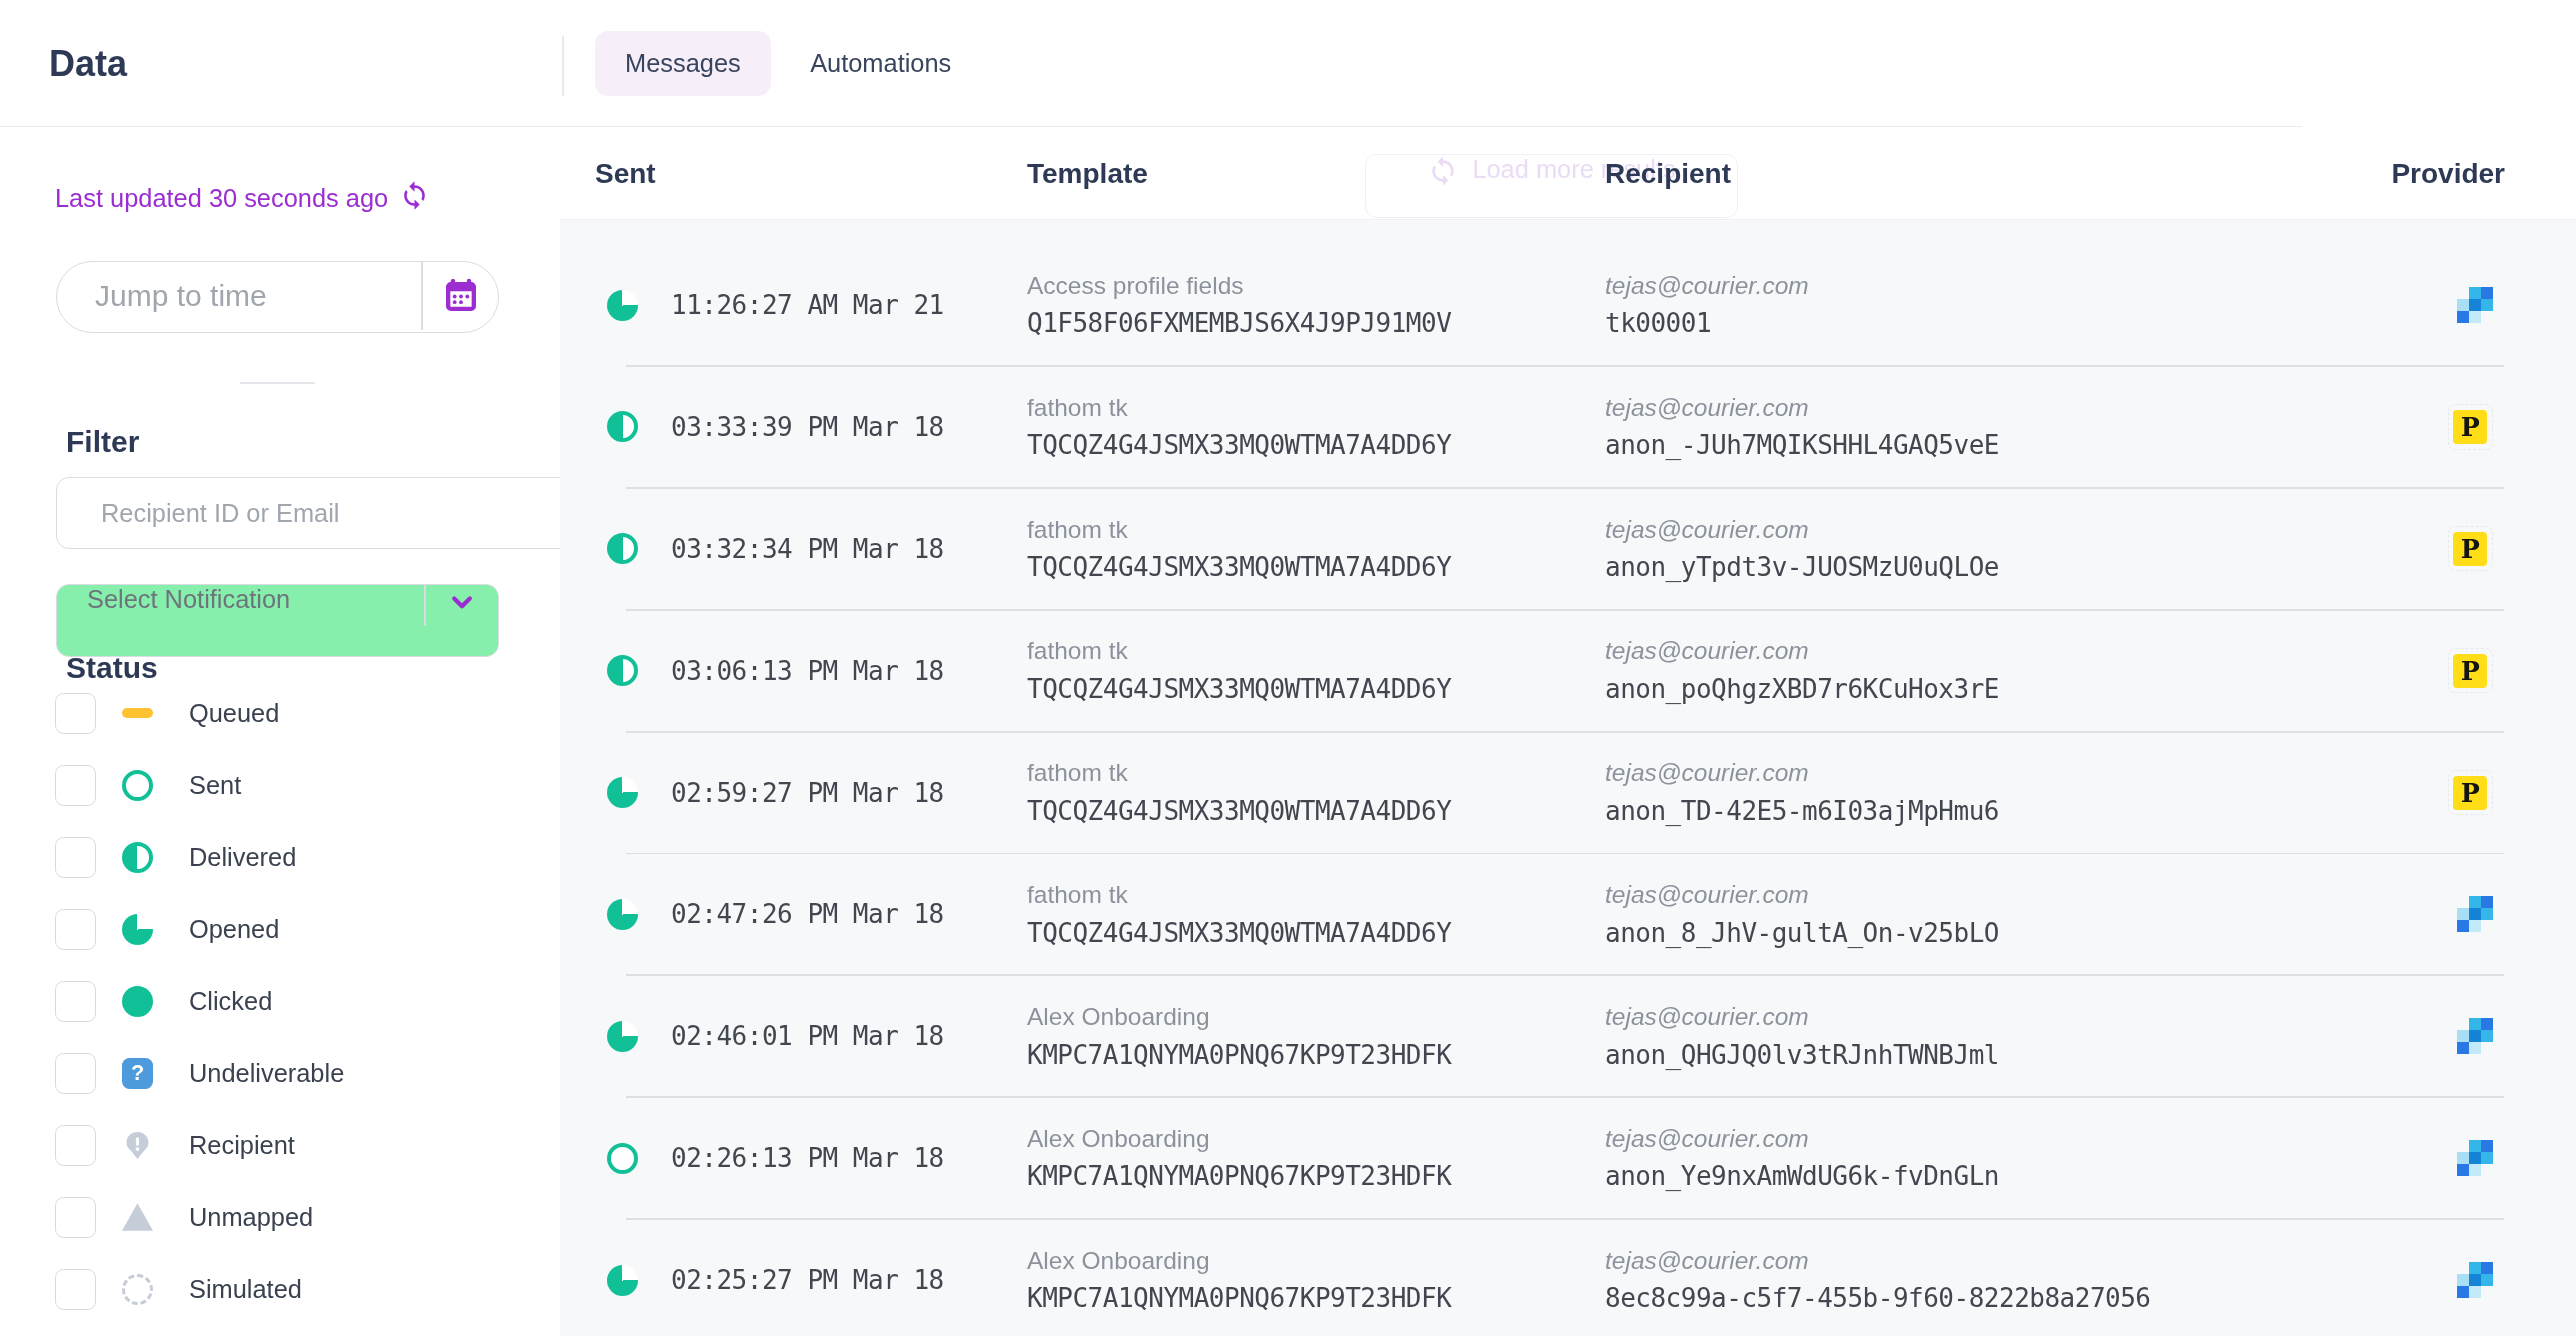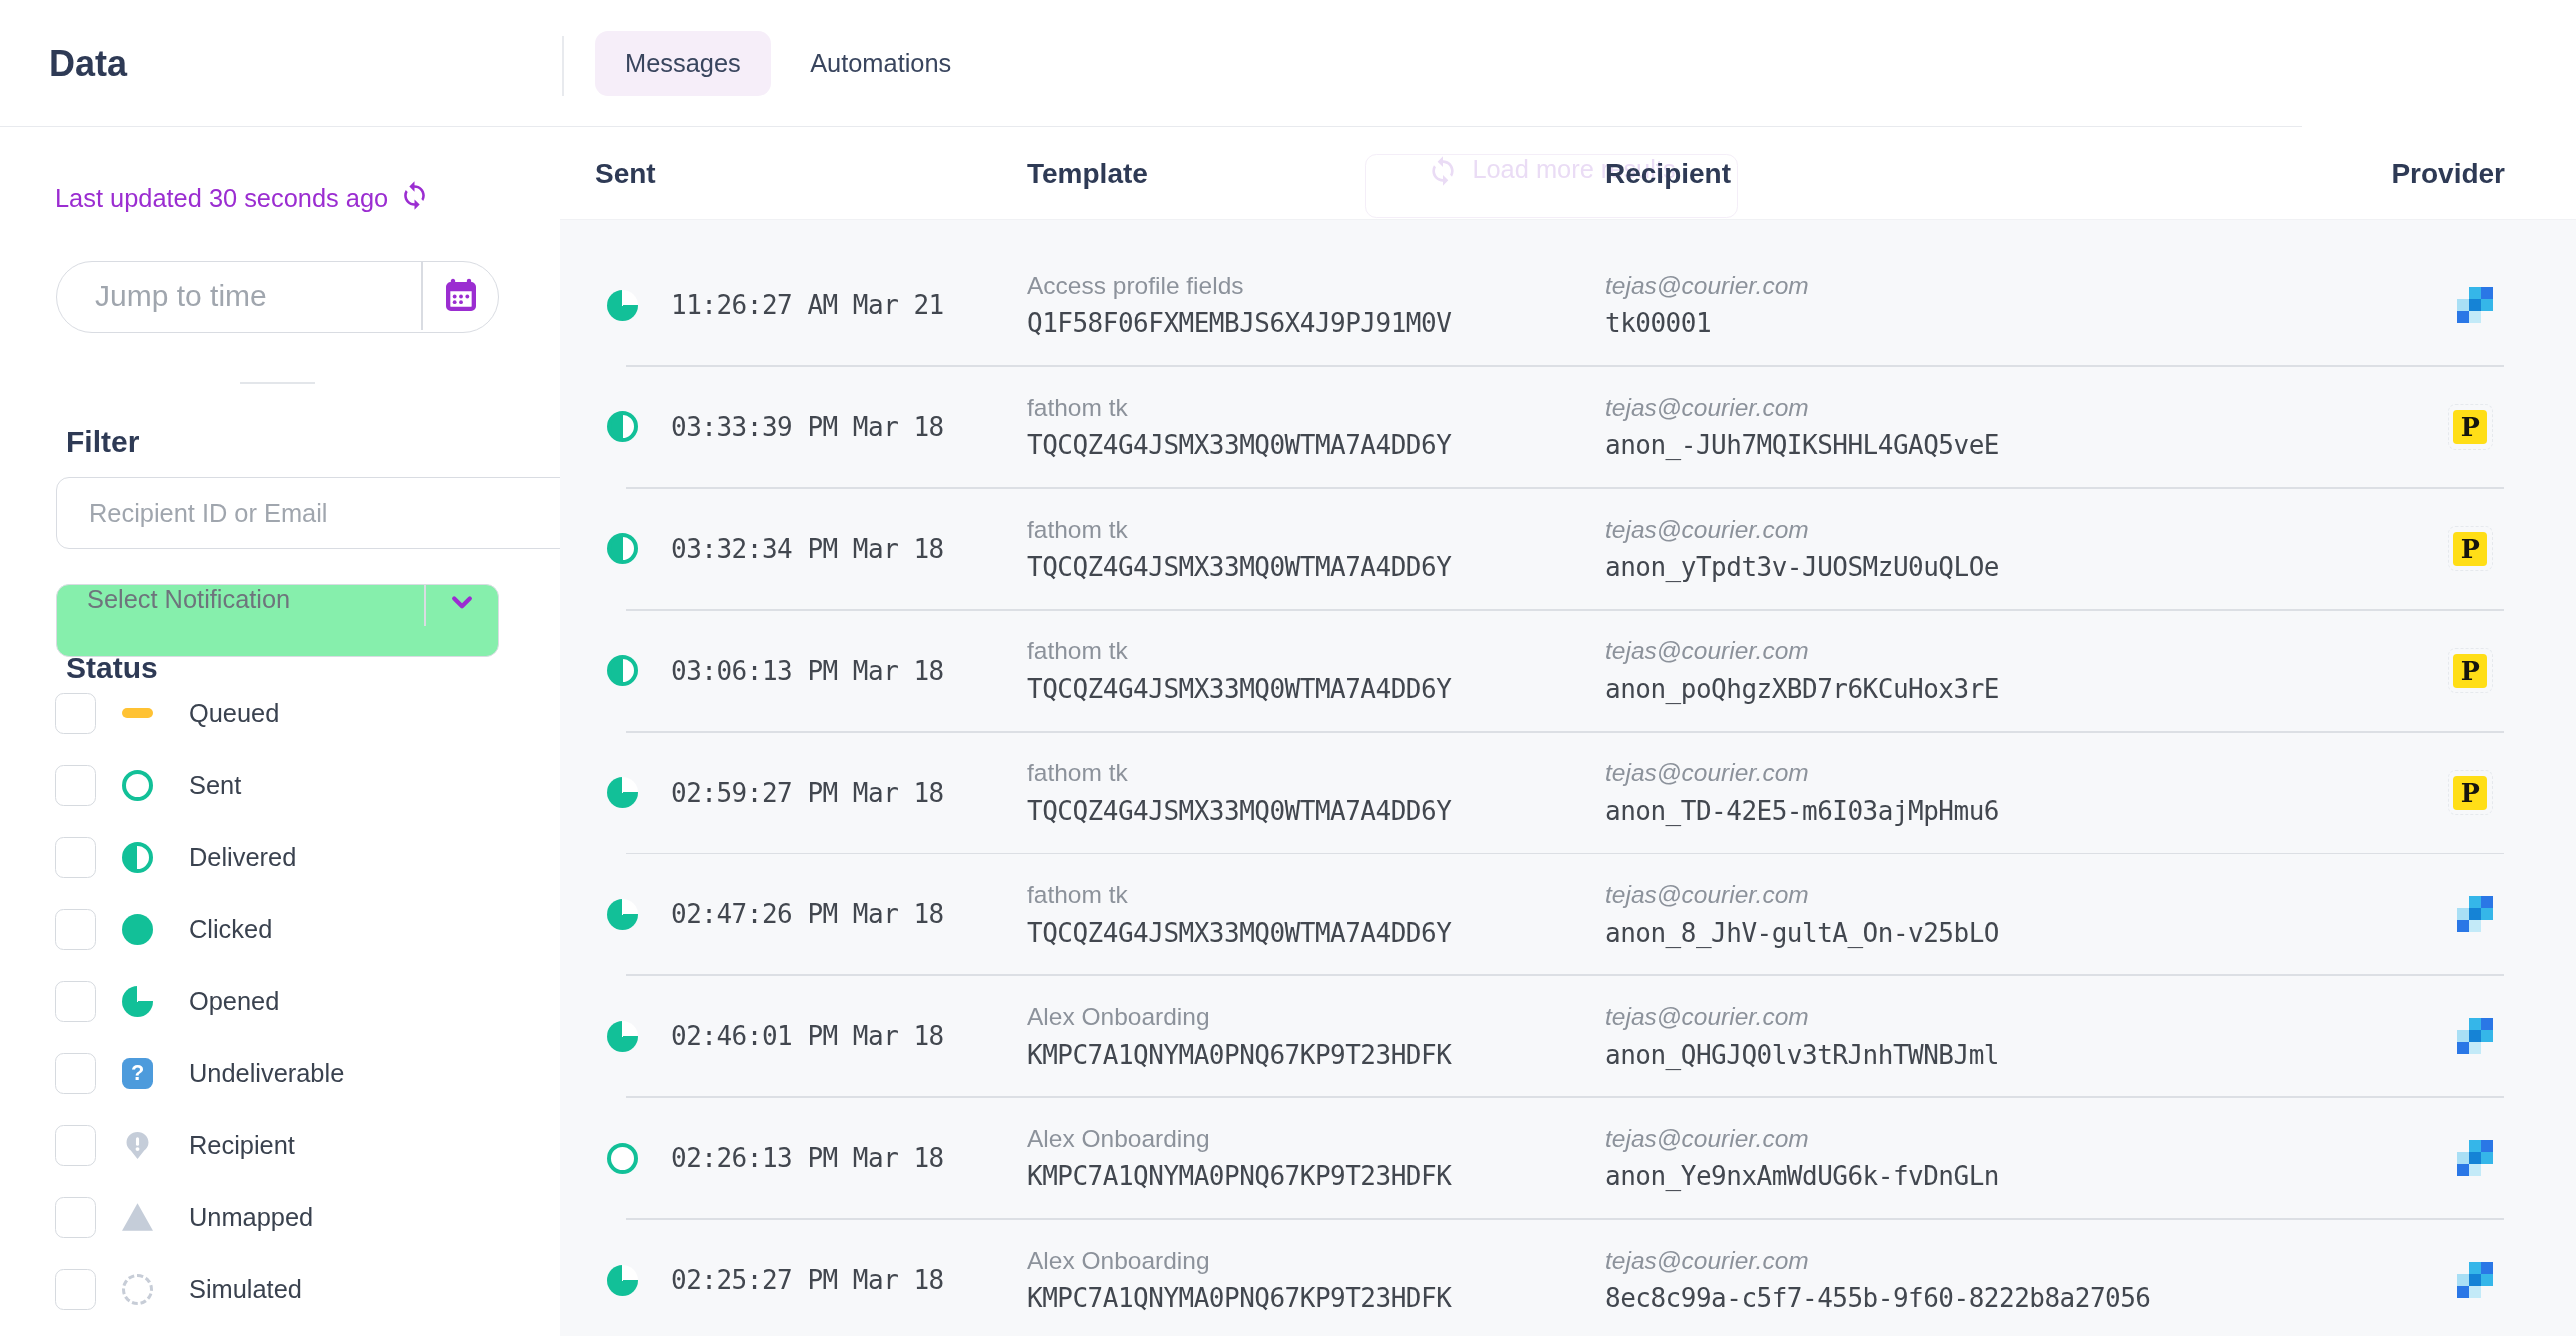--- a/index.html
+++ b/index.html
@@ -41,7 +41,7 @@
   .side-heading{position:absolute;left:55px;margin:11px;font-size:30px;font-weight:bold;color:var(--navy)}
   #filter-heading{top:285px}
   #status-heading{top:511px}
-  .input-box{position:absolute;left:56px;top:348px;width:525px;height:72px;border:1.9px solid var(--border);border-radius:13px;padding:0 28px 0 32px;font-size:25.4px;font-family:inherit;color:#3A424F;outline:none;background:#fff}
+  .input-box{position:absolute;left:56px;top:348px;width:525px;height:72px;border:1.9px solid var(--border);border-radius:13px;padding:0 28px 0 44px;font-size:25.4px;font-family:inherit;color:#3A424F;outline:none;background:#fff}
   .select-box{position:absolute;left:56px;top:455px;width:443px;height:73px;border:1.9px solid var(--border);border-radius:13px;background:#86efac;display:flex;align-items:flex-start;cursor:pointer}
   .select-box .val{margin-left:30px;font-size:25.4px;color:#6E747C;flex:1}
   .sel-sep{width:1.9px;height:41px;background:var(--border);flex:none}

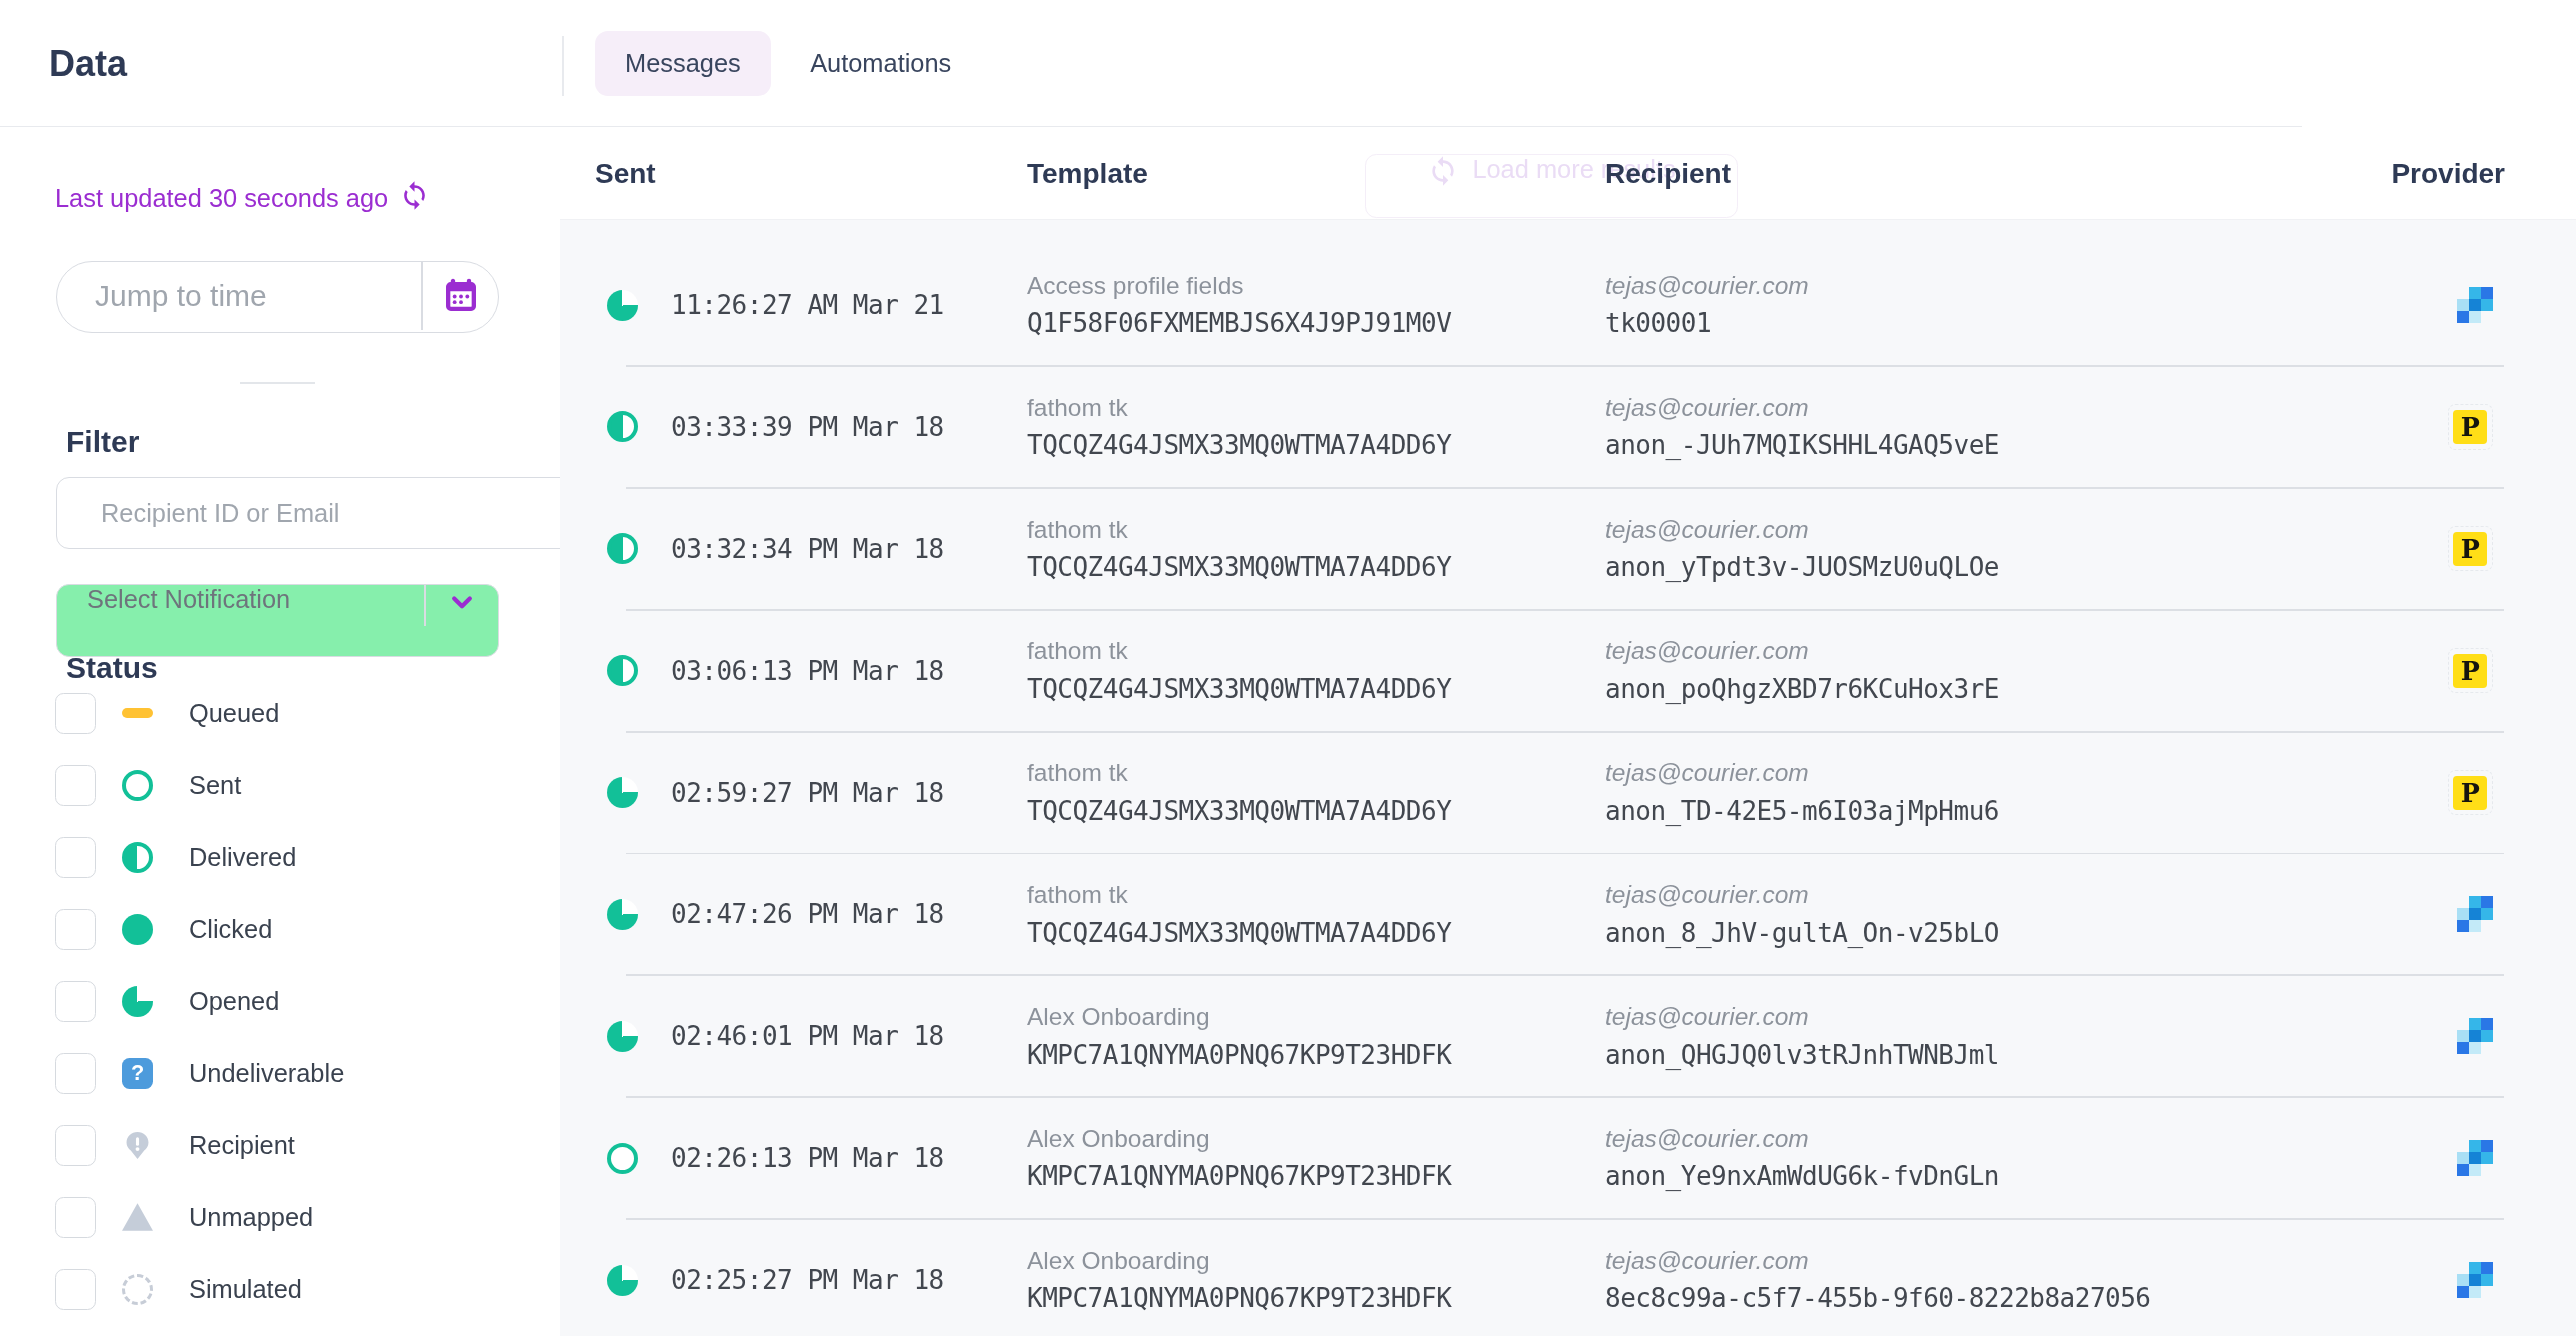--- a/index.html
+++ b/index.html
@@ -173,16 +173,16 @@
       <div class="status-item">
         <div class="checkbox"></div>
         <div class="si-slot">
+          <div class="si si-opened"></div>
+        </div>
+        <div class="status-label">Opened</div>
+      </div>
+      <div class="status-item">
+        <div class="checkbox"></div>
+        <div class="si-slot">
           <div class="si si-clicked"></div>
         </div>
         <div class="status-label">Clicked</div>
-      </div>
-      <div class="status-item">
-        <div class="checkbox"></div>
-        <div class="si-slot">
-          <div class="si si-opened"></div>
-        </div>
-        <div class="status-label">Opened</div>
       </div>
       <div class="status-item">
         <div class="checkbox"></div>

